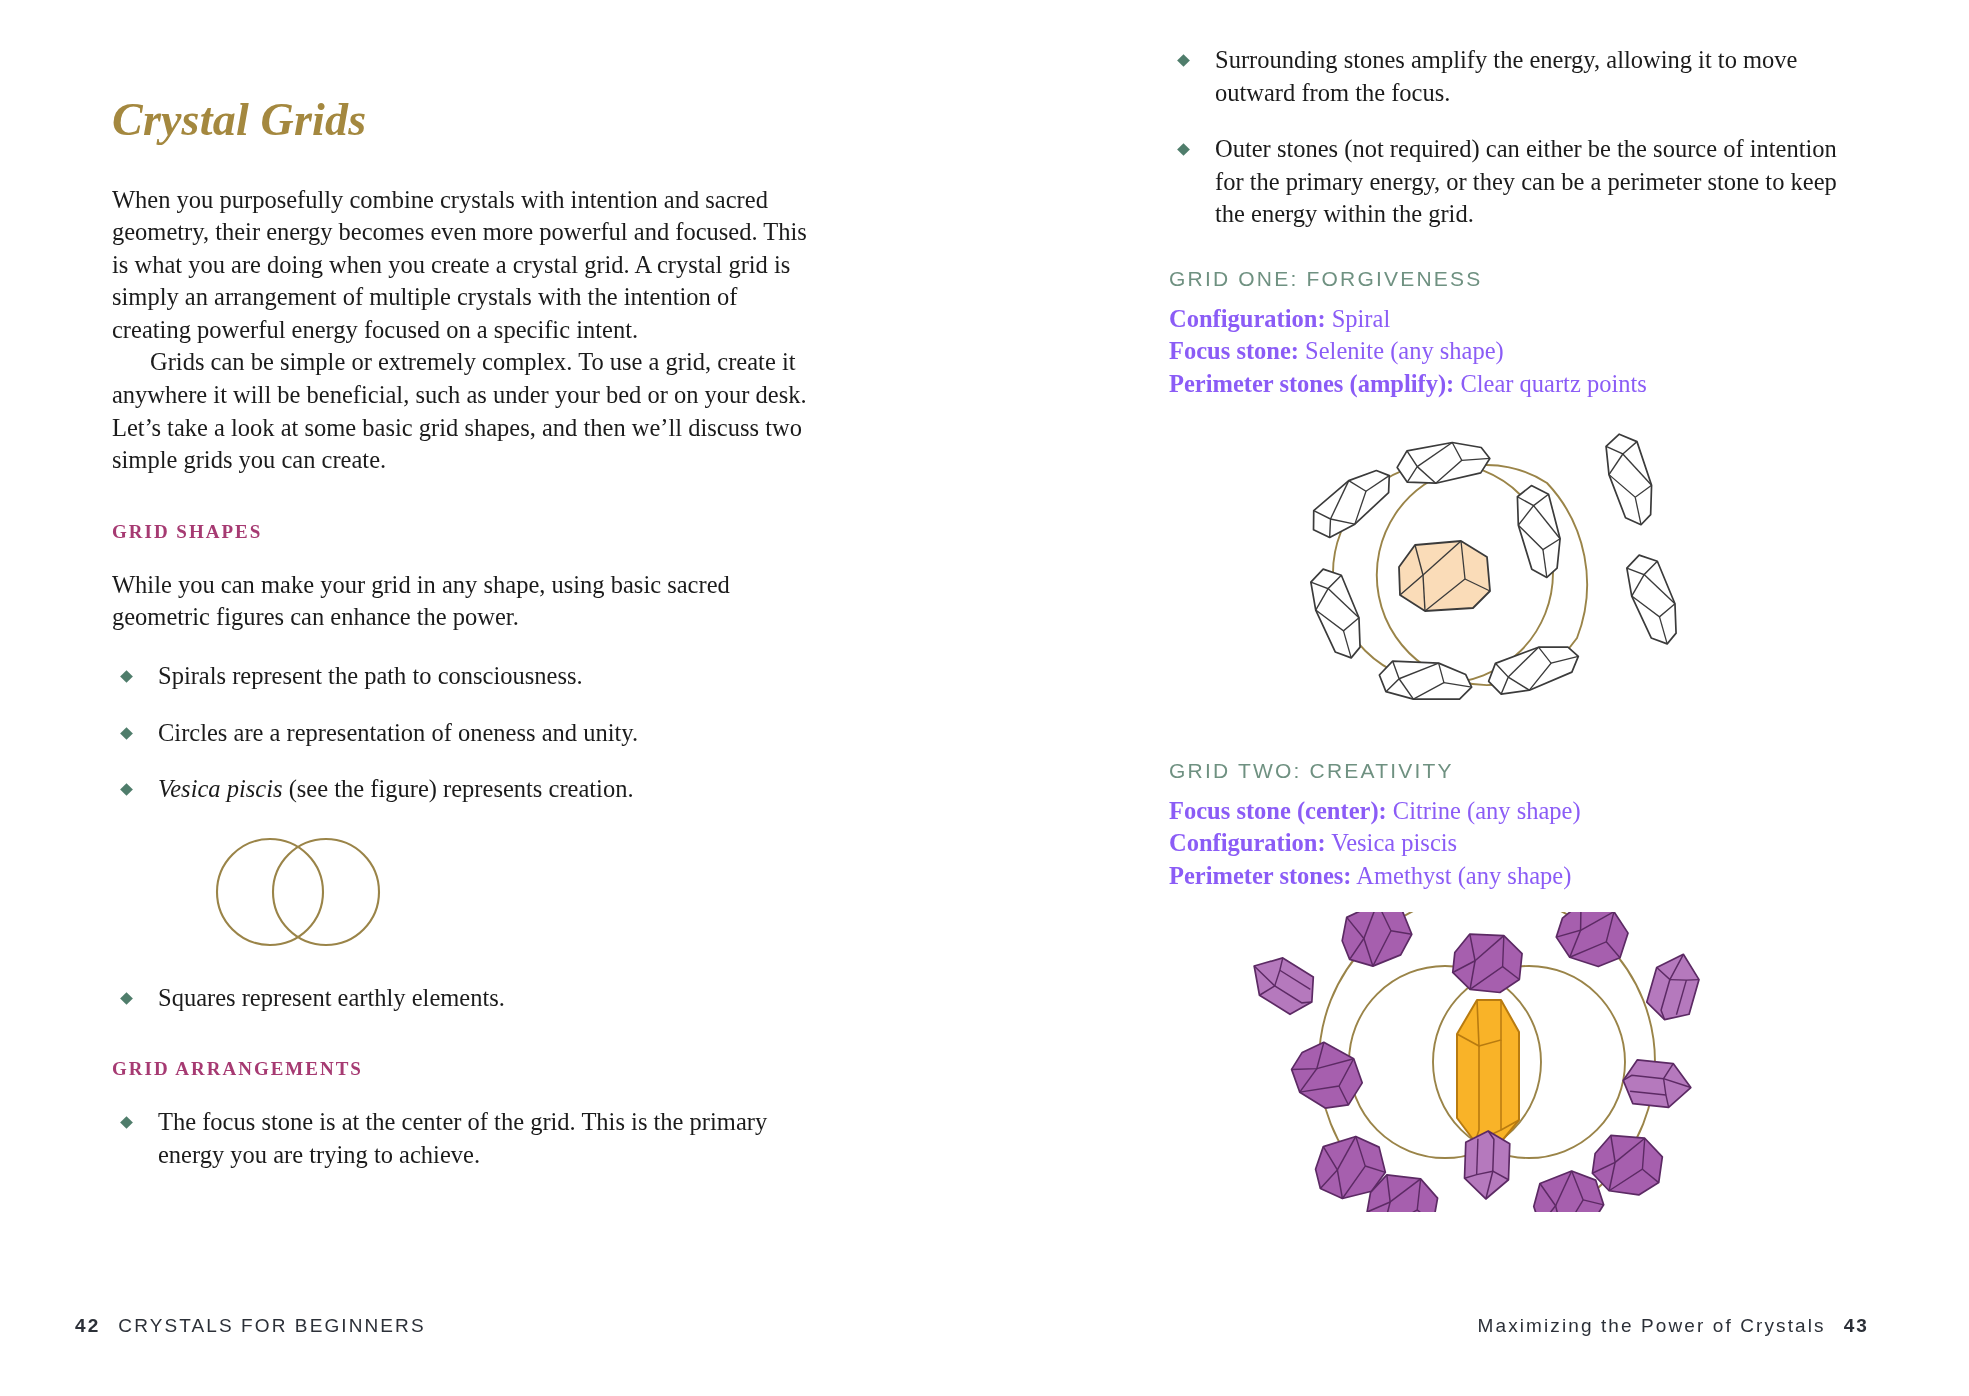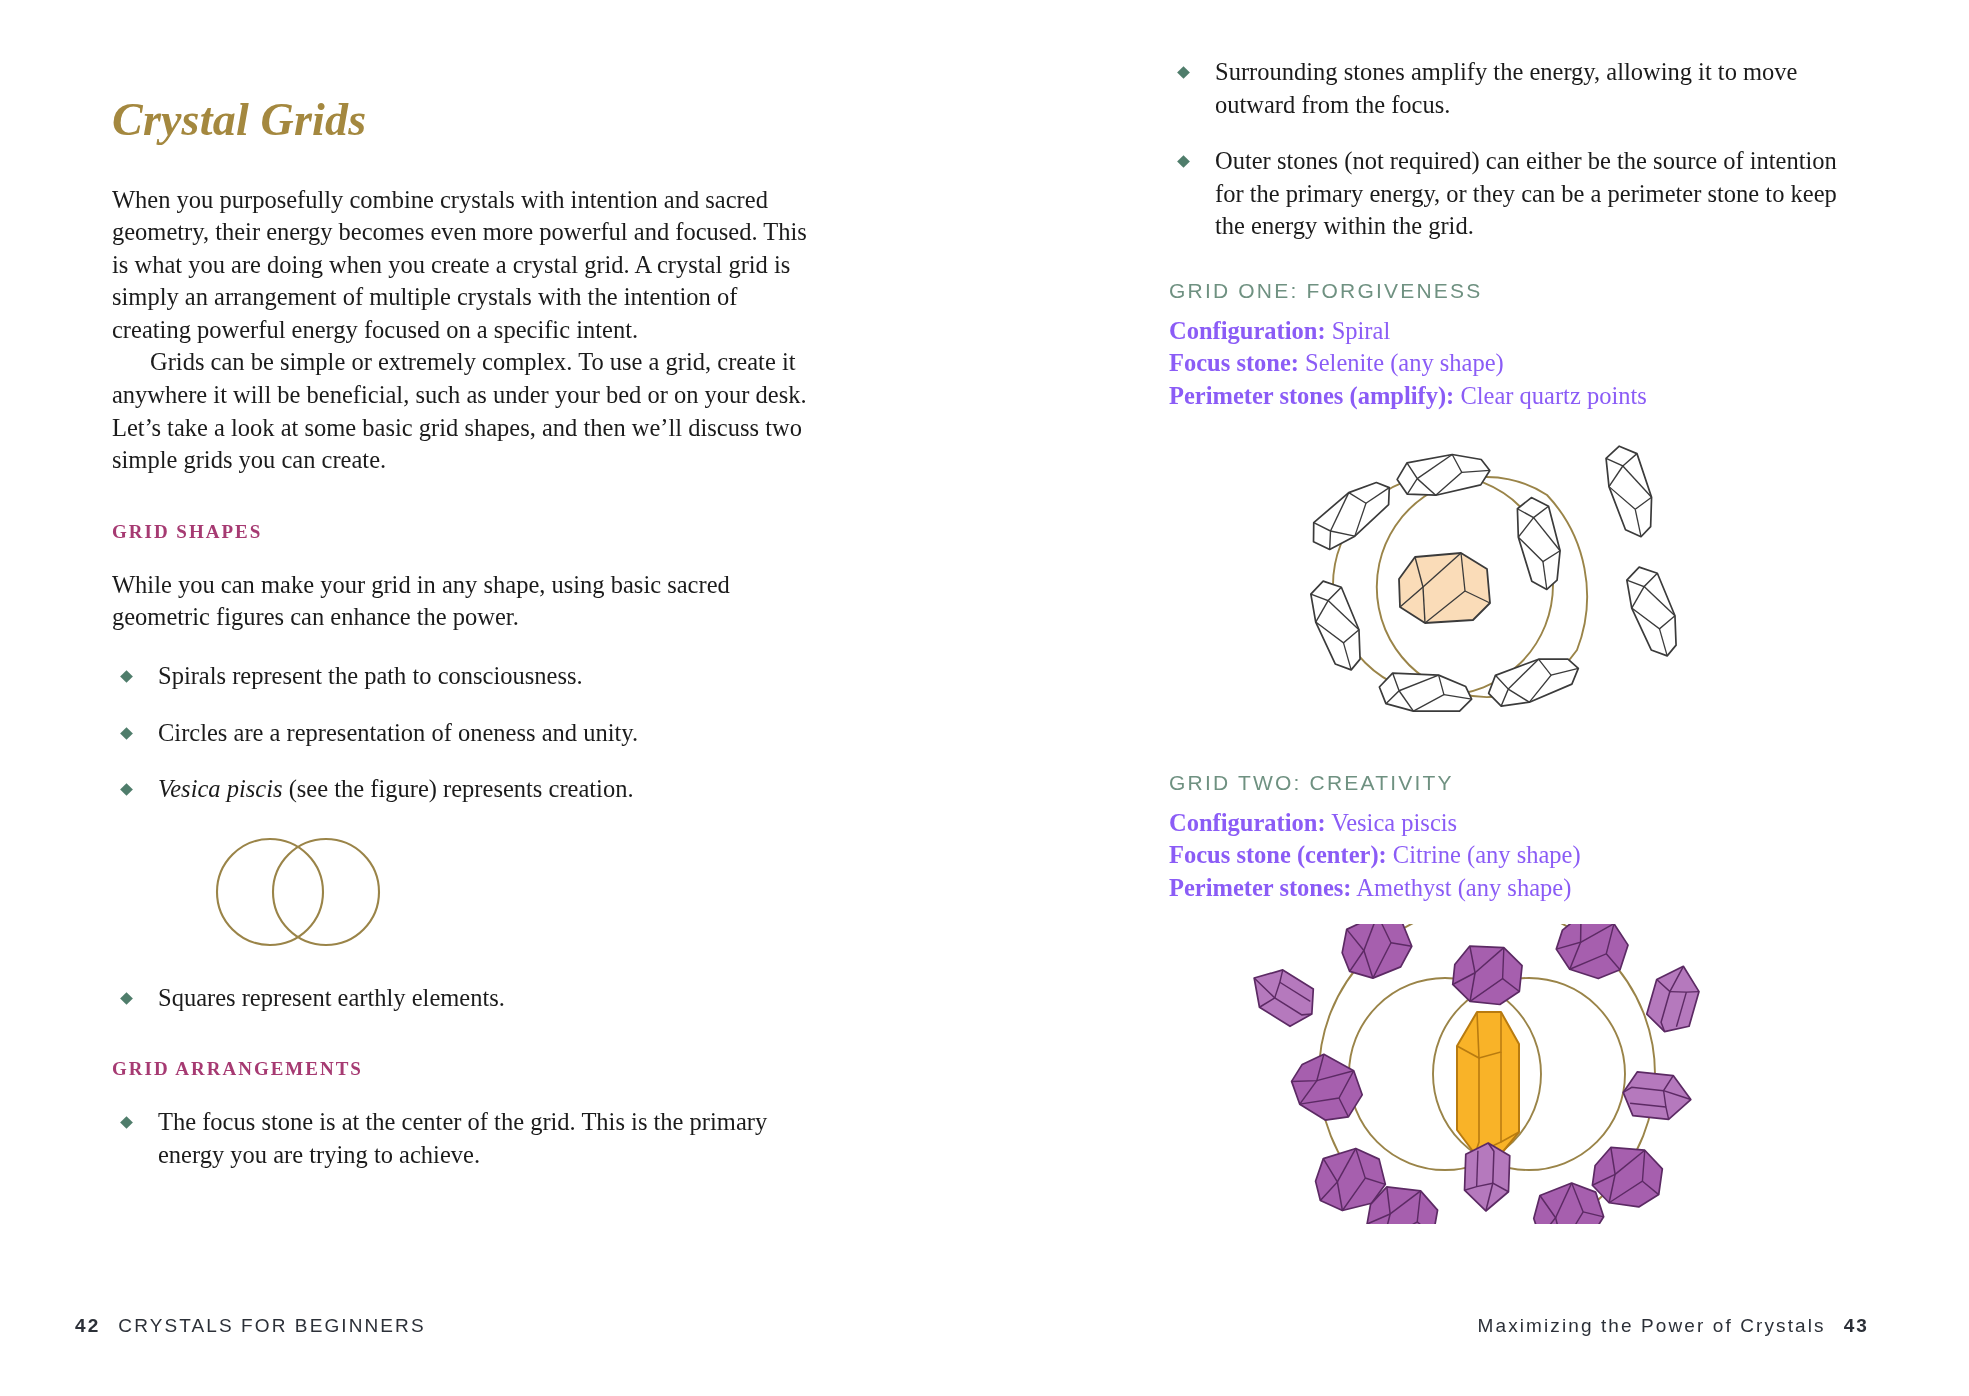--- a/index.html
+++ b/index.html
@@ -29,7 +29,7 @@
     height: 1396px;
   }
   .page-left  { width: 1140px; padding: 95px 0 0 112px; }
-  .page-right { width: 829px; padding: 56px 100px 0 29px; }
+  .page-right { width: 829px; padding: 44px 100px 0 29px; }
 
   .col { width: 700px; }
   .col-right { width: 700px; }

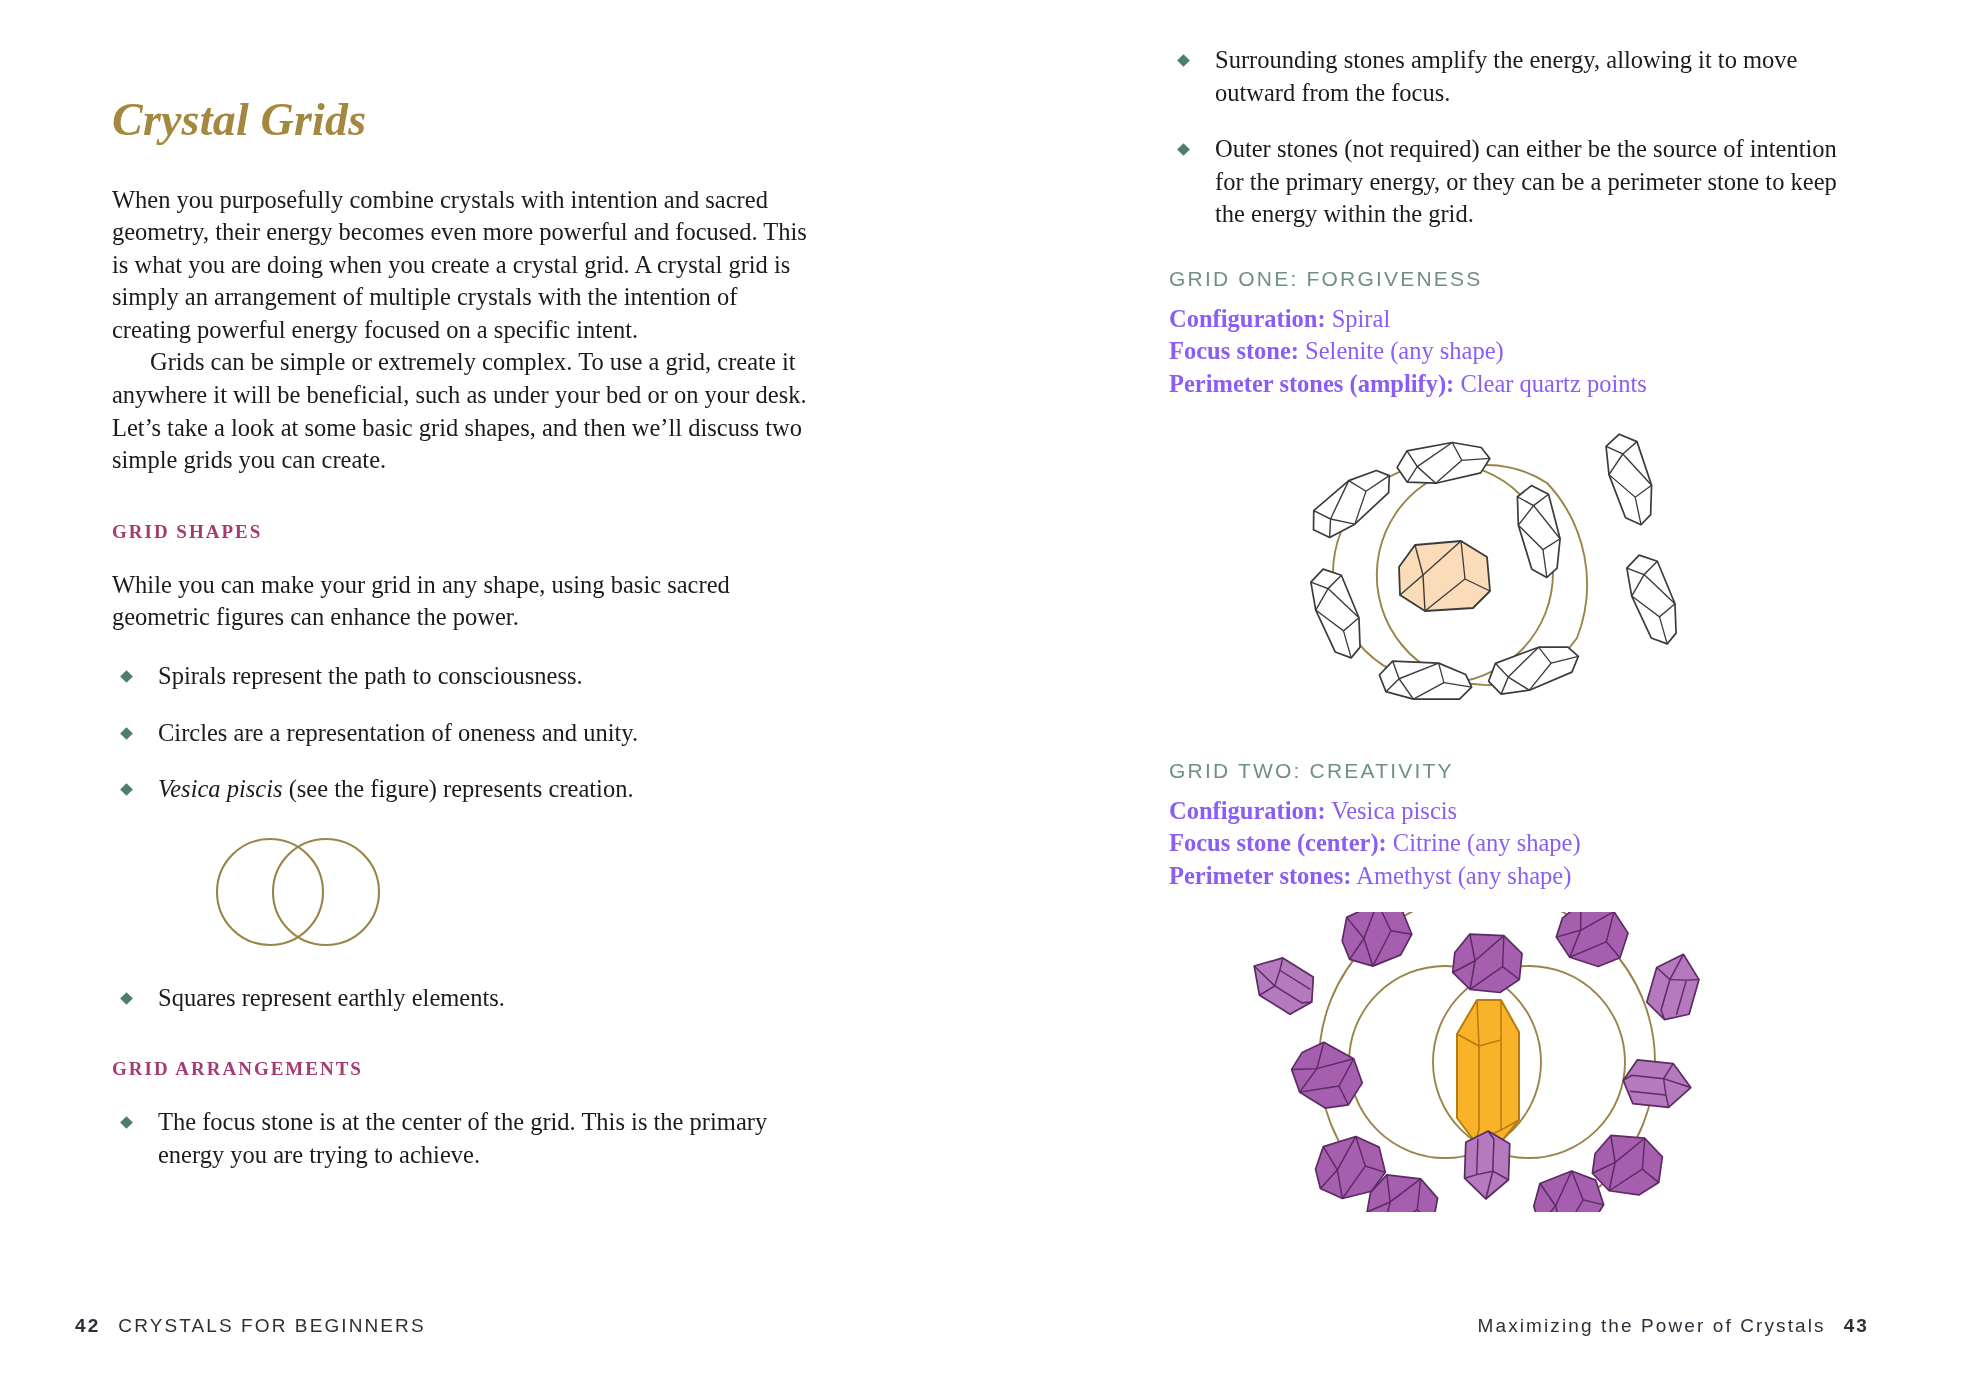--- a/index.html
+++ b/index.html
@@ -267,8 +267,8 @@
 
       <div class="block-rt" style="margin-top:42px;">
         <div class="grid-heading">GRID TWO: CREATIVITY</div>
+        <p class="spec-line"><b>Focus stone (center):</b><span> Citrine (any shape)</span></p>
         <p class="spec-line"><b>Configuration:</b><span> Vesica piscis</span></p>
-        <p class="spec-line"><b>Focus stone (center):</b><span> Citrine (any shape)</span></p>
         <p class="spec-line"><b>Perimeter stones:</b><span> Amethyst (any shape)</span></p>
       </div>
 

